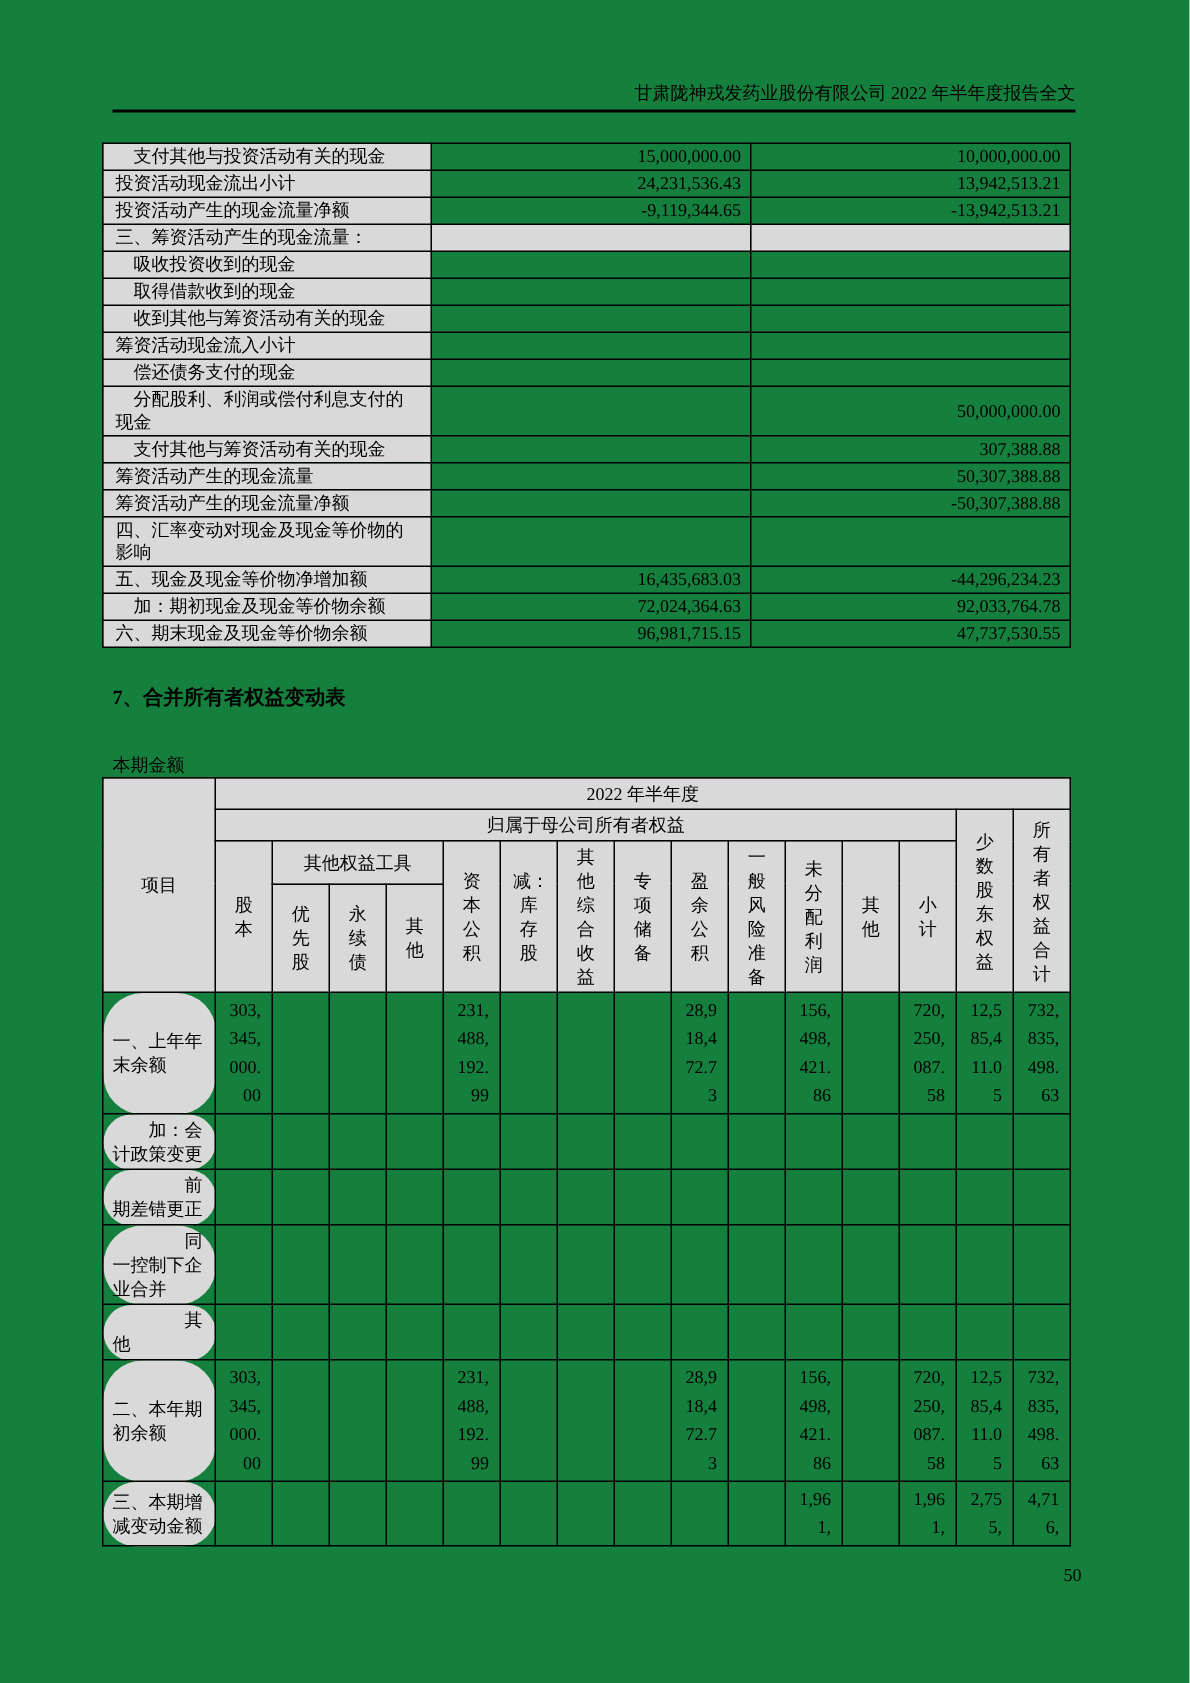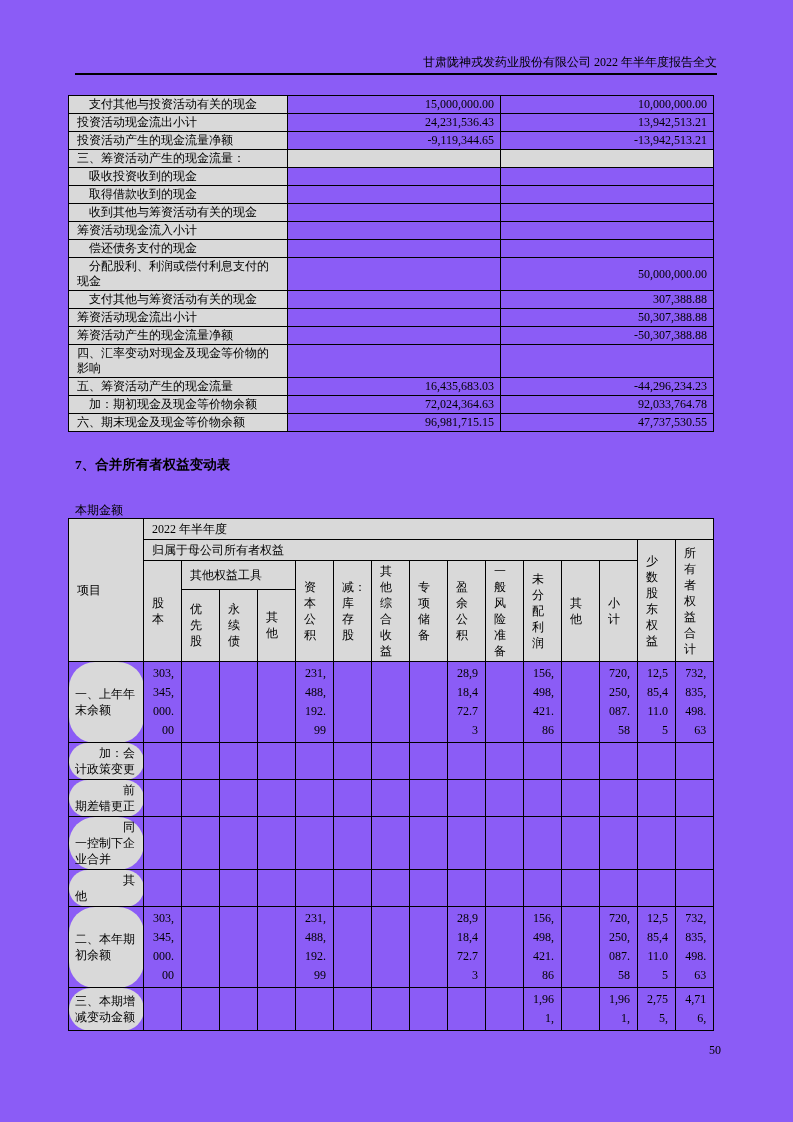--- a/index.html
+++ b/index.html
@@ -4,7 +4,7 @@
 <style>
   html,body { margin:0; padding:0; background:#ffffff; }
   .page {
-    position:relative; width:793px; height:1122px; background:#8b5cf6;
+    position:relative; width:793px; height:1122px; background:#15803d;
     font-family:"Liberation Serif","DejaVu Serif",serif; color:#000000;
     overflow:hidden;
   }

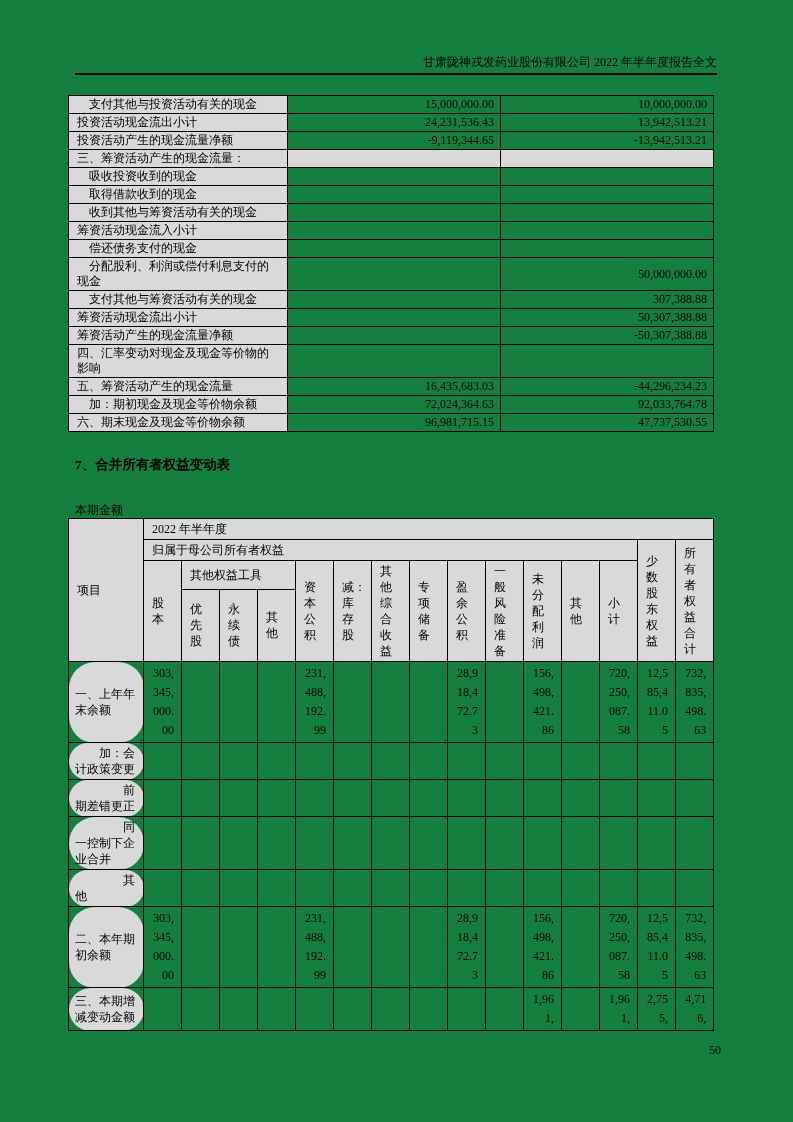--- a/index.html
+++ b/index.html
@@ -116,7 +116,7 @@
           <td class="num">307,388.88</td>
         </tr>
         <tr>
-          <td class="lbl">筹资活动现金流出小计</td>
+          <td class="lbl">筹资活动产生的现金流量</td>
           <td class="num"></td>
           <td class="num">50,307,388.88</td>
         </tr>

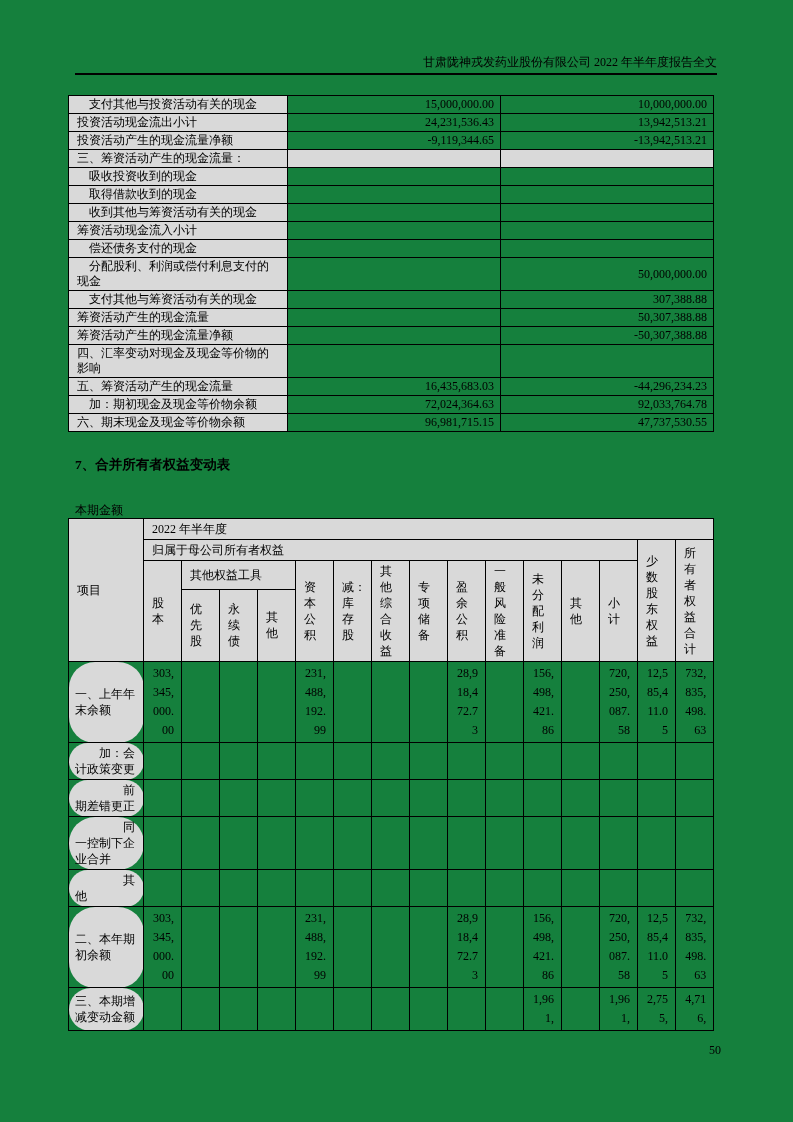--- a/index.html
+++ b/index.html
@@ -131,7 +131,7 @@
           <td class="num"></td>
         </tr>
         <tr>
-          <td class="lbl">五、筹资活动产生的现金流量</td>
+          <td class="lbl">五、现金及现金等价物净增加额</td>
           <td class="num">16,435,683.03</td>
           <td class="num">-44,296,234.23</td>
         </tr>

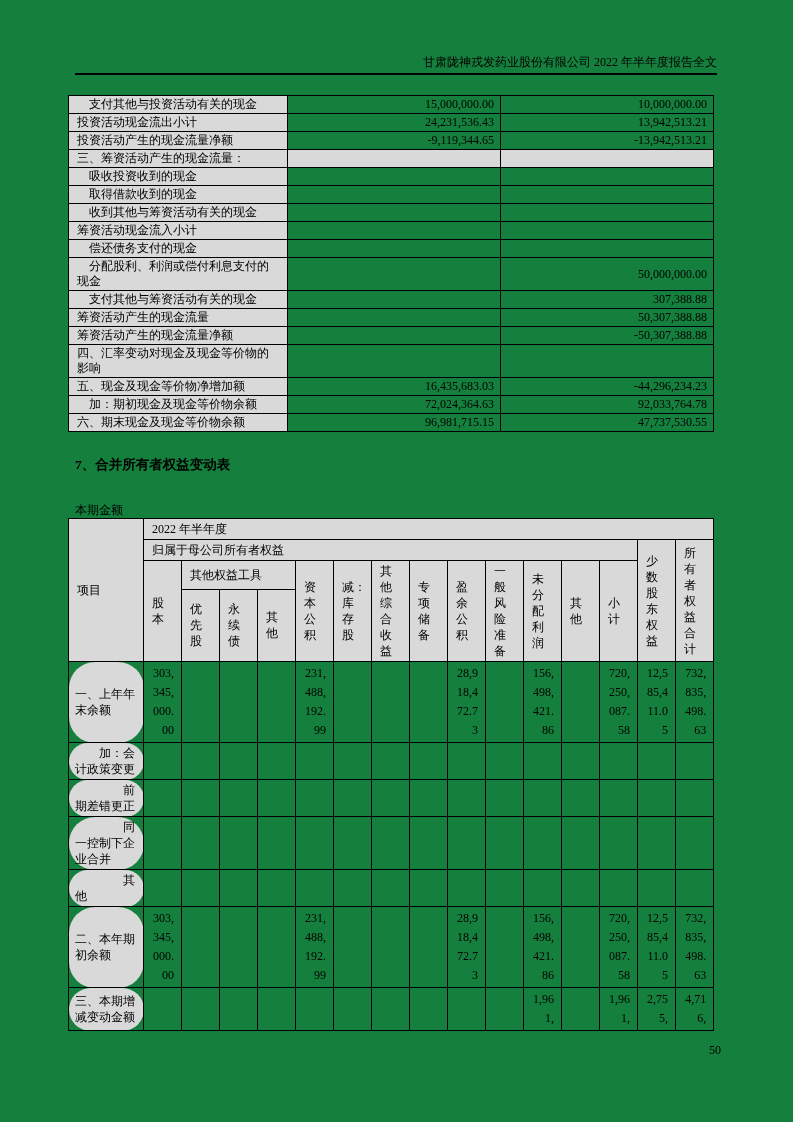--- a/index.html
+++ b/index.html
@@ -31,7 +31,7 @@
   .equity { width:645px; margin:0 0 0 68px; font-size:12px; }
   .equity th, .equity td { border:1px solid #000; word-break:break-all; }
   .equity th {
-    background:#d9d9d9; font-weight:normal; text-align:left;
+    background:#d9d9d9; font-weight:normal; text-align:center;
     vertical-align:middle; line-height:16px; padding:2px 8px;margin-top:28px;
   }
   .equity td.lbl {

